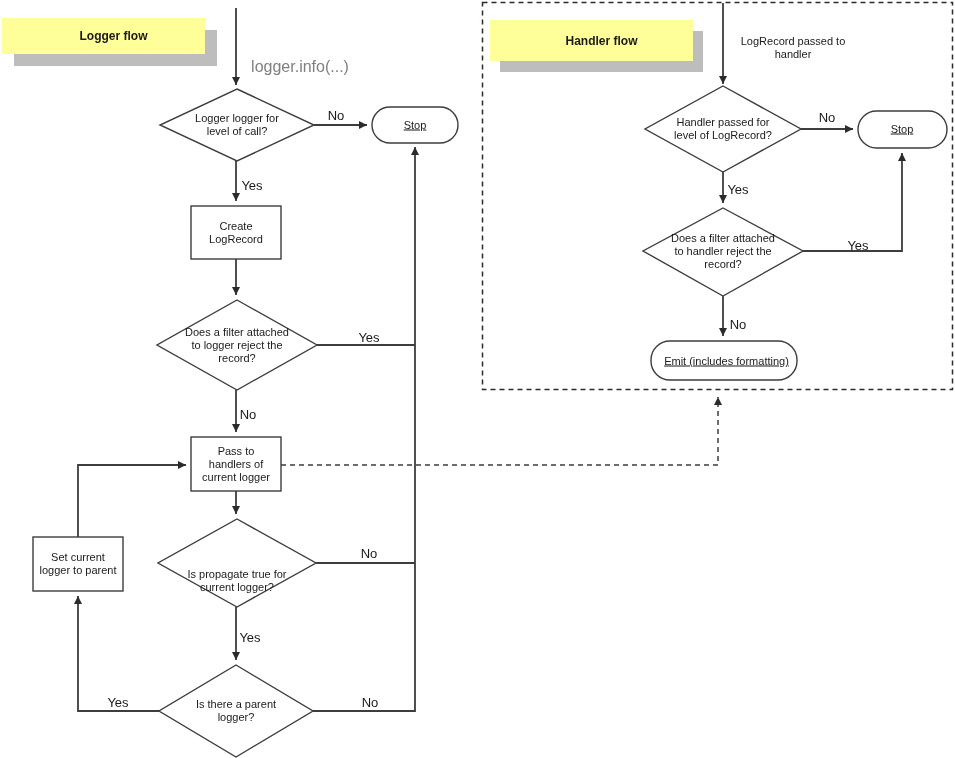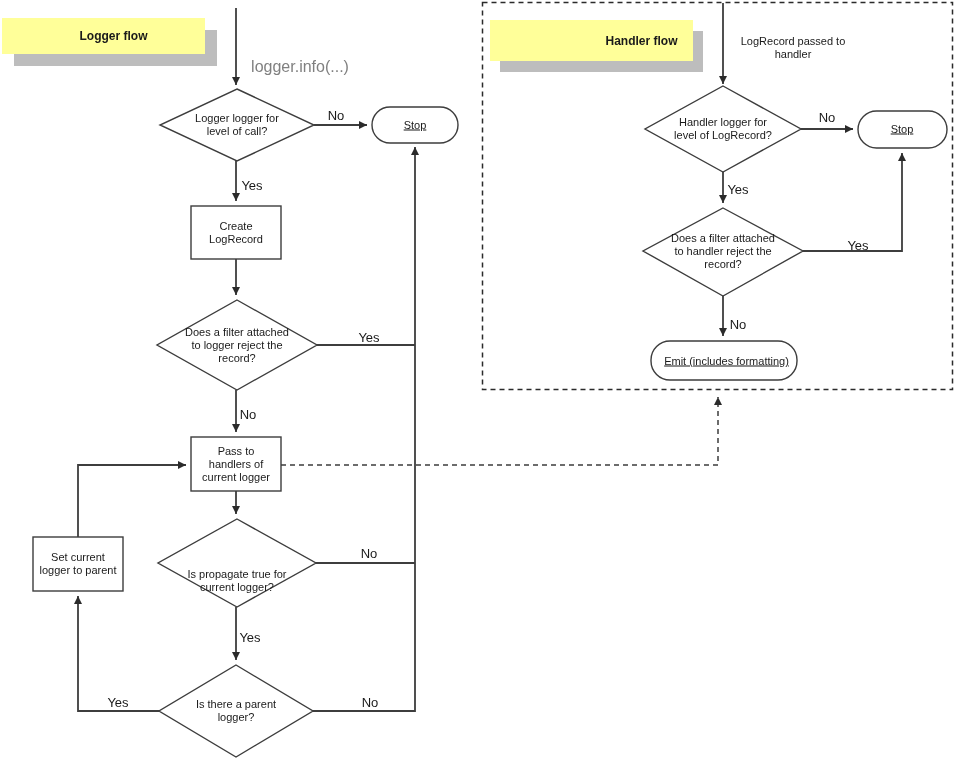--- a/index.html
+++ b/index.html
@@ -112,7 +112,7 @@
   <div class="lbl edge" style="left:118px;top:702px;">Yes</div>
   <div class="lbl edge" style="left:370px;top:702px;">No</div>
 
-  <div class="lbl title" style="left:592px;top:41px;margin-left:40px;">Handler flow</div>
+  <div class="lbl title" style="left:592px;top:41px;">Handler flow</div>
   <div class="lbl" style="left:793px;top:48px;">LogRecord passed to
 handler</div>
   <div class="lbl" style="left:723px;top:129px;">Handler logger for

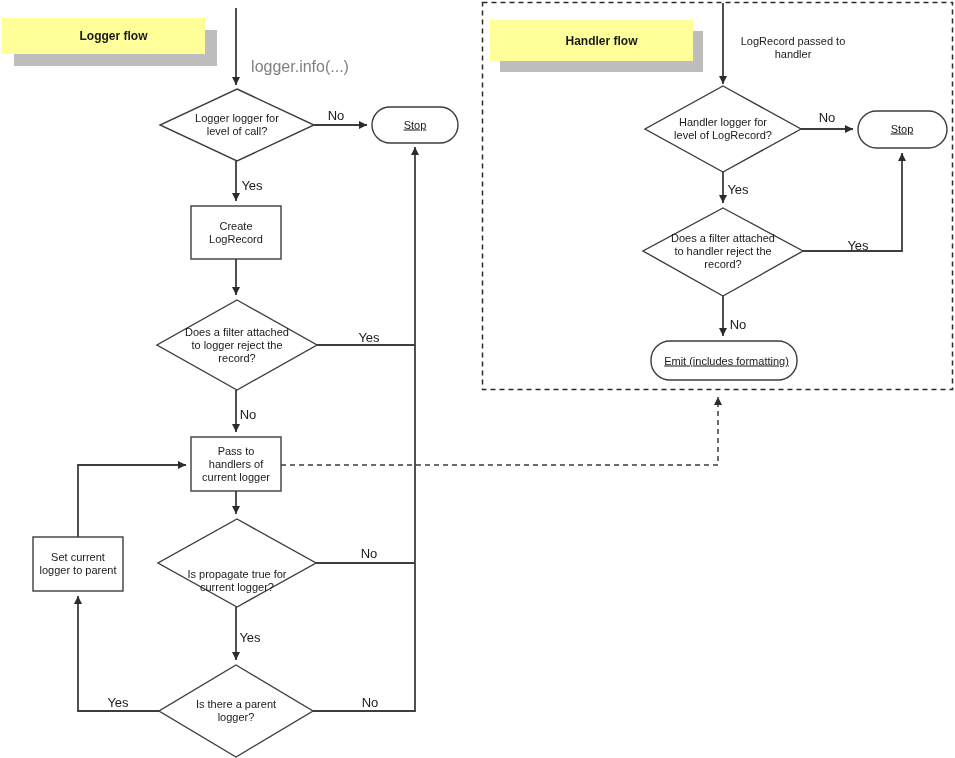--- a/index.html
+++ b/index.html
@@ -115,7 +115,7 @@
   <div class="lbl title" style="left:592px;top:41px;">Handler flow</div>
   <div class="lbl" style="left:793px;top:48px;">LogRecord passed to
 handler</div>
-  <div class="lbl" style="left:723px;top:129px;">Handler logger for
+  <div class="lbl" style="left:723px;top:129px;">Handler passed for
 level of LogRecord?</div>
   <div class="lbl nowrap" style="left:902px;top:129px;">Stop</div>
   <div class="lbl" style="left:723px;top:251px;">Does a filter attached

